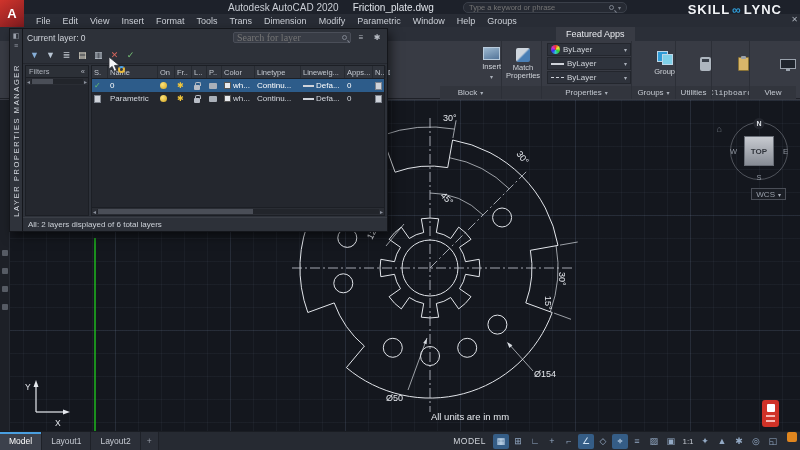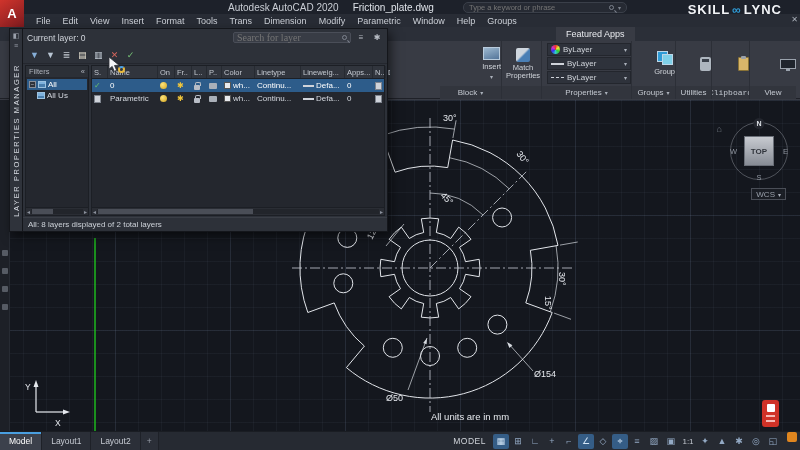--- a/index.html
+++ b/index.html
@@ -431,17 +431,6 @@
             <span>Filters</span>
             <span>«</span>
           </div>
-          <div class="tree">
-            <div class="tree-row selected">
-              <span class="expander">−</span>
-              <span class="layers-ico"></span>
-              <span>All</span>
-            </div>
-            <div class="tree-row child">
-              <span class="layers-ico"></span>
-              <span>All Us</span>
-            </div>
-          </div>
           <div class="hscroll">
             <span>◂</span>
             <span class="hs-track">

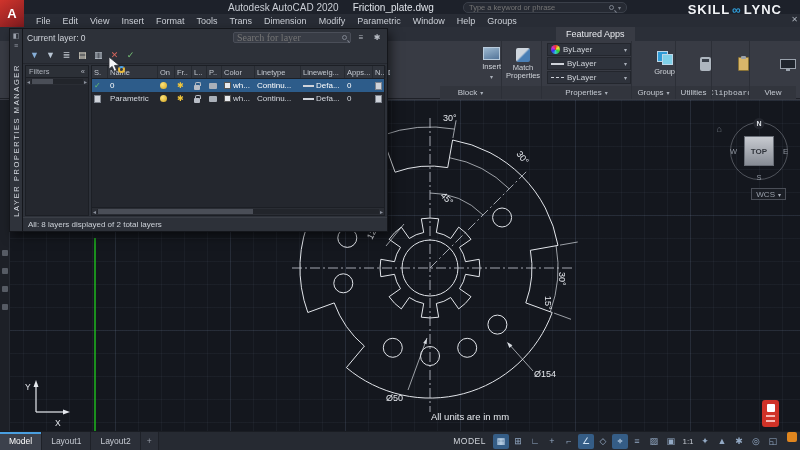--- a/index.html
+++ b/index.html
@@ -529,7 +529,7 @@
           </div>
         </div>
       </div>
-      <div class="pal-status">All: 8 layers displayed of 2 total layers</div>
+      <div class="pal-status">All: 2 layers displayed of 6 total layers</div>
     </div>
   </div>
 

